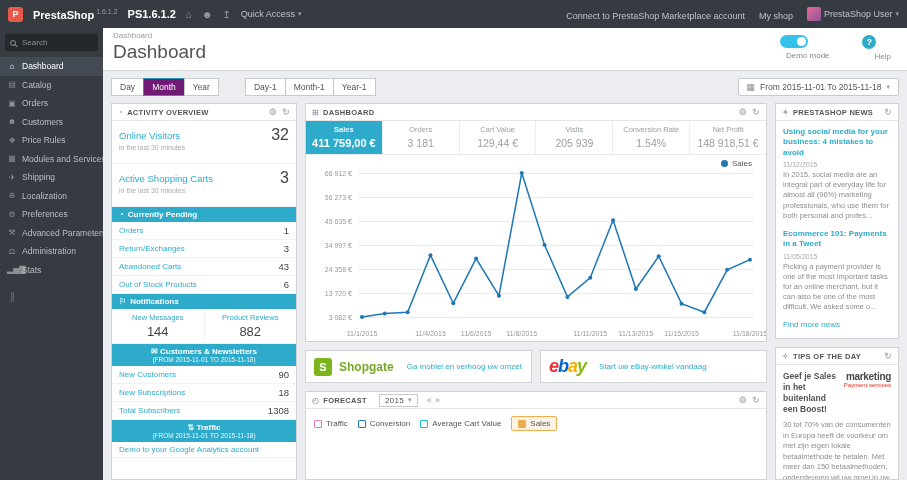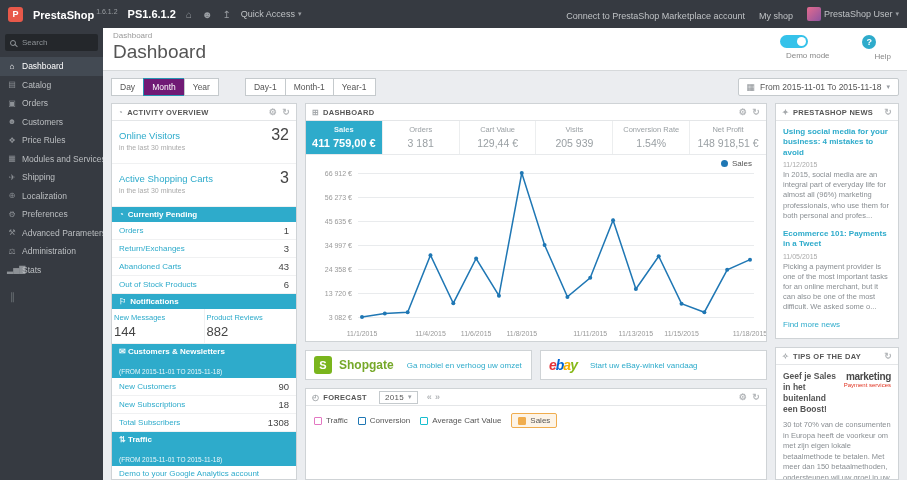--- a/index.html
+++ b/index.html
@@ -92,7 +92,7 @@
   .arow-label { color: #2eabcb; font-size: 8px; cursor: pointer; }
   .arow-value { margin-left: auto; color: #444; font-size: 9.5px; }
   .cells { display: flex; border-bottom: 1px solid #f0f1f2; }
-  .cell { flex: 1; padding: 4px 2px; border-right: 1px solid #f0f1f2; cursor: pointer; }
+  .cell { flex: 1; text-align: center; padding: 4px 2px; border-right: 1px solid #f0f1f2; cursor: pointer; }
   .cell:last-child { border-right: 0; }
   .cell-label { color: #2eabcb; font-size: 7.5px; }
   .cell-value { color: #444; font-size: 13px; margin-top: 2px; }

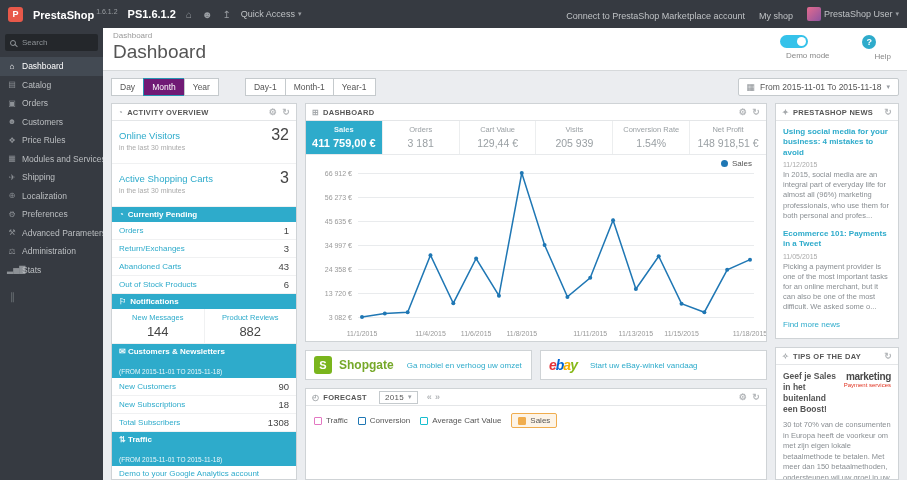--- a/index.html
+++ b/index.html
@@ -85,7 +85,7 @@
   .stat-sub { font-size: 7px; color: #aaa; }
   .band { background: #2eabcb; color: #fff; font-size: 8px; font-weight: bold; padding: 3px 7px;
           display: flex; align-items: center; gap: 4px; }
-  .band.two { flex-direction: column; align-items: flex-start; gap: 12px; }
+  .band.two { flex-direction: column; align-items: center; gap: 0; }
   .band-sub { font-weight: normal; font-size: 6.5px; opacity: .9; }
   .band-icon { font-size: 8px; opacity: .9; }
   .arow { display: flex; align-items: center; padding: 3px 7px; border-bottom: 1px solid #f0f1f2; }

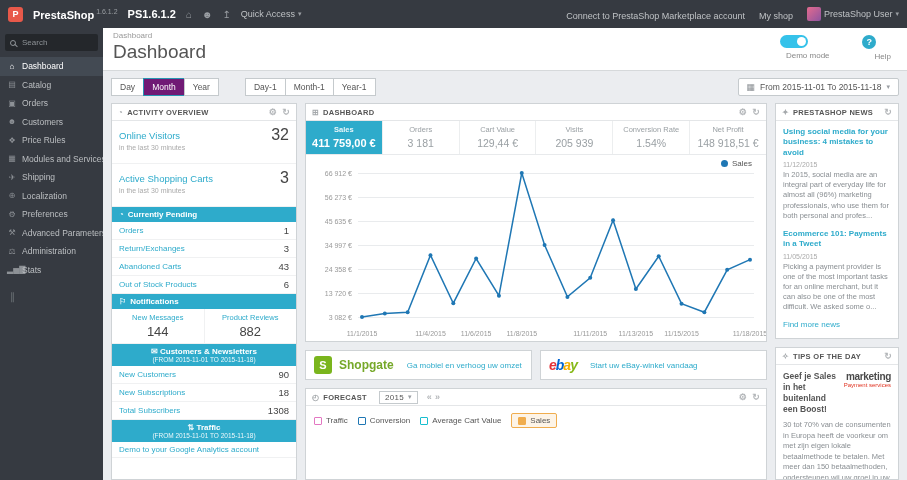--- a/index.html
+++ b/index.html
@@ -125,7 +125,7 @@
   .sg-name { color: #76a829; font-size: 12px; font-weight: bold; }
   .module-tagline { color: #2eabcb; font-size: 8px; margin-left: 6px; min-width: 0;
                     overflow: hidden; text-overflow: ellipsis; white-space: nowrap; }
-  .ebay-logo { font-size: 14px; font-weight: bold; font-style: italic; letter-spacing: -1px; }
+  .ebay-logo { font-size: 18px; font-weight: bold; font-style: italic; letter-spacing: -1px; }
   
   .forecast-panel { flex: 1; min-height: 0; }
   .year-select { border: 1px solid #c5cacd; background: #fff; font-size: 8px; color: #555;

